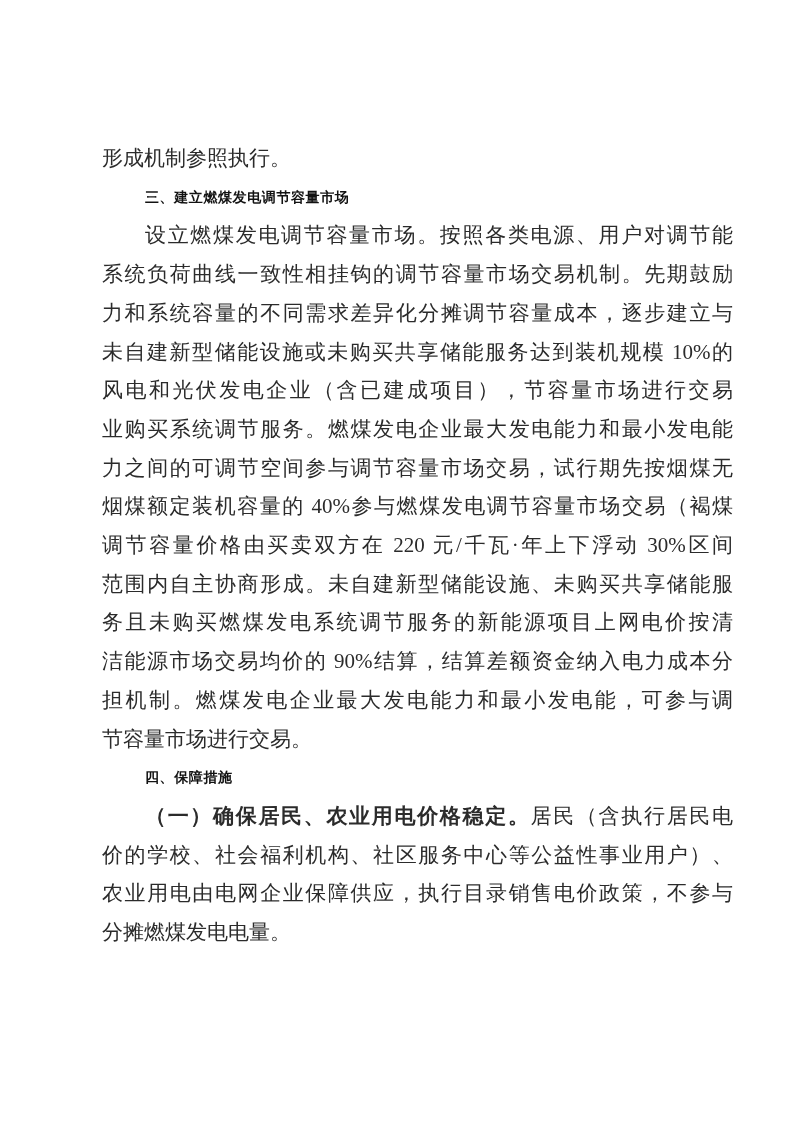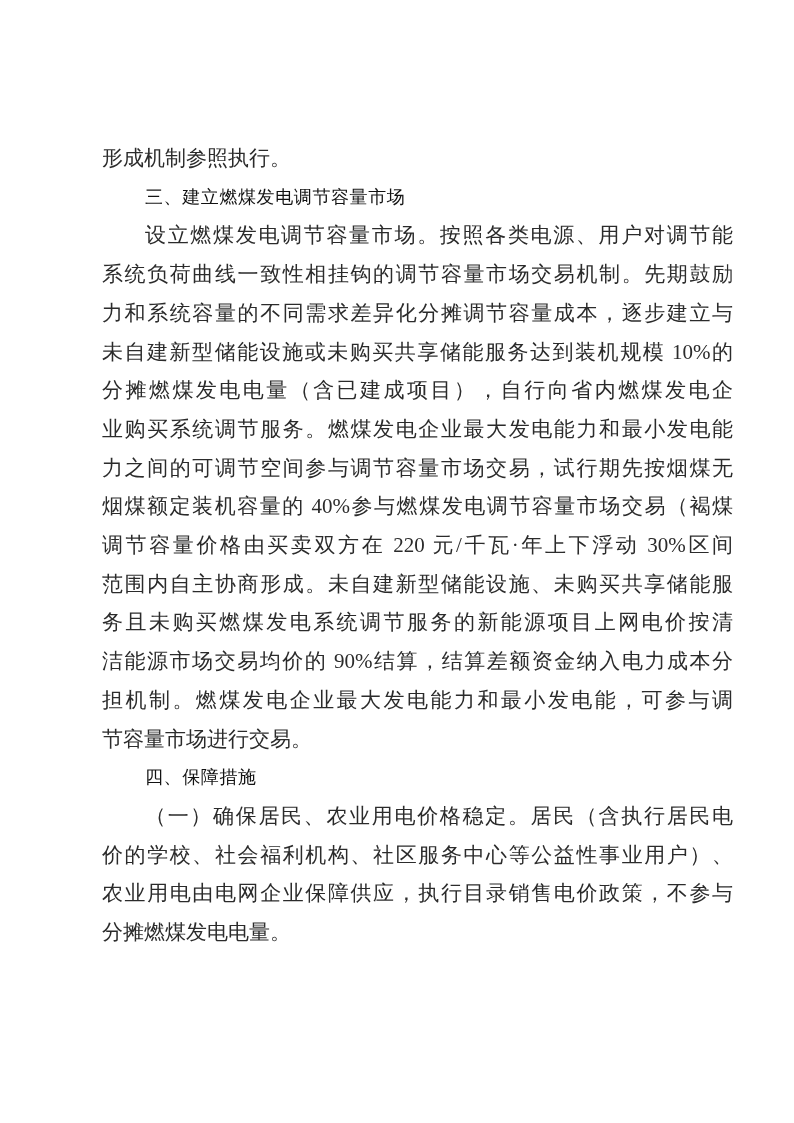--- a/index.html
+++ b/index.html
@@ -39,8 +39,8 @@
   }
   .line.heading{
     font-family:"Liberation Sans","DejaVu Sans",sans-serif;
-    font-weight:400;
-    font-size:18px;
+    font-weight:700;
+    font-size:14px;
     letter-spacing:0.6px;
     color:var(--heading-color);
   }

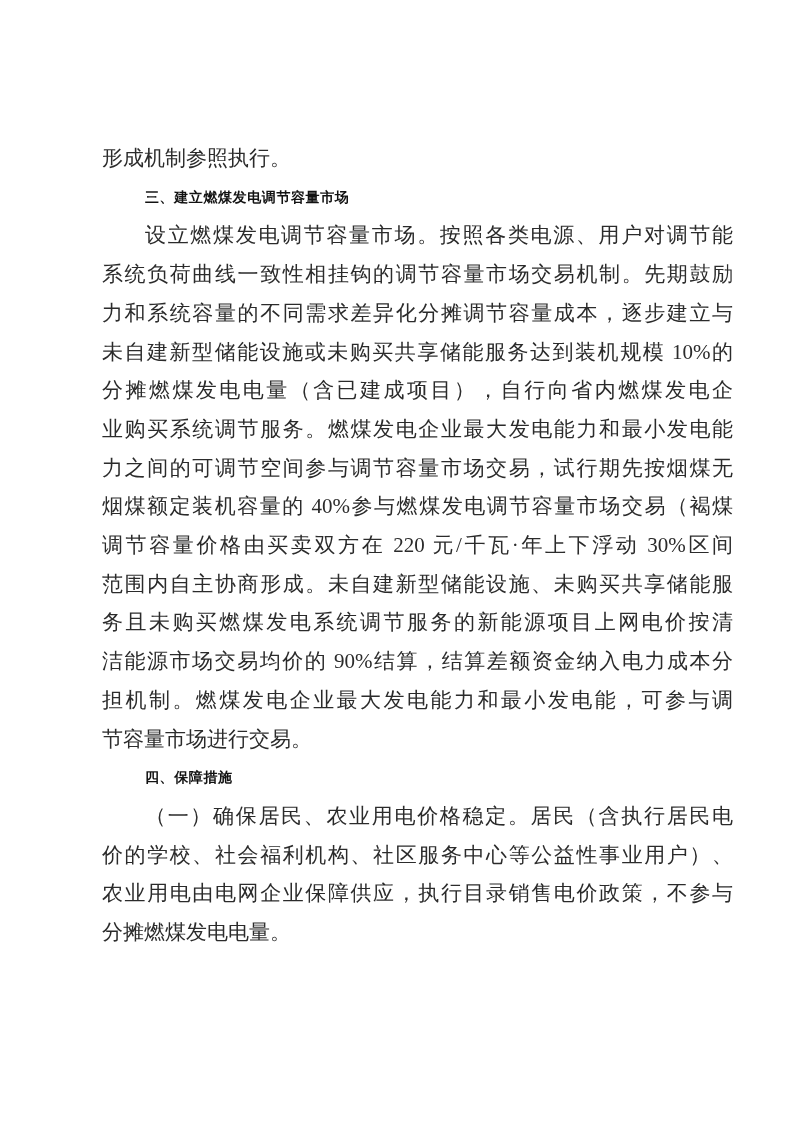--- a/index.html
+++ b/index.html
@@ -59,7 +59,7 @@
       <div class="line just"><span class="">系统负荷曲线一致性相挂钩的调节容量市场交易机制。先期鼓励</span></div>
       <div class="line just"><span class="">力和系统容量的不同需求差异化分摊调节容量成本，逐步建立与</span></div>
       <div class="line just"><span class="">未自建新型储能设施或未购买共享储能服务达到装机规模 10%的</span></div>
-      <div class="line just"><span class="">分摊燃煤发电电量（含已建成项目），自行向省内燃煤发电企</span></div>
+      <div class="line just"><span class="">风电和光伏发电企业（含已建成项目），节容量市场进行交易</span></div>
       <div class="line just"><span class="">业购买系统调节服务。燃煤发电企业最大发电能力和最小发电能</span></div>
       <div class="line just"><span class="">力之间的可调节空间参与调节容量市场交易，试行期先按烟煤无</span></div>
       <div class="line just"><span class="">烟煤额定装机容量的 40%参与燃煤发电调节容量市场交易（褐煤</span></div>

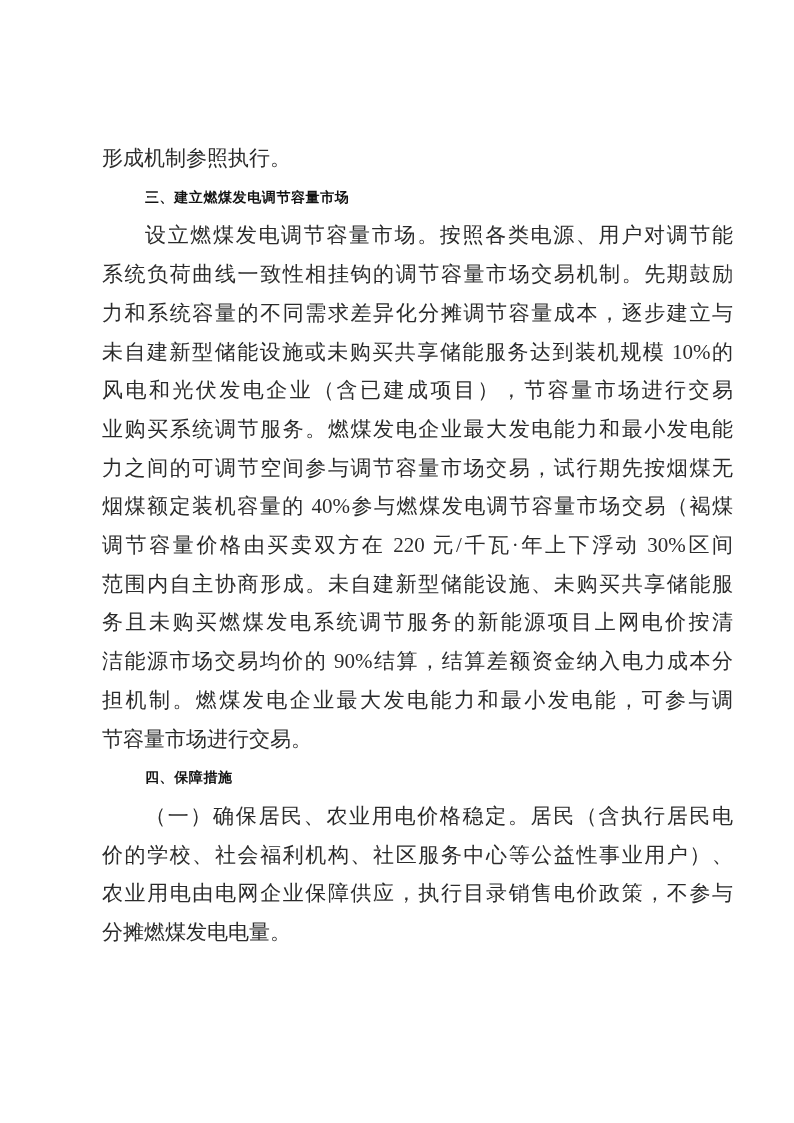--- a/index.html
+++ b/index.html
@@ -45,7 +45,7 @@
     color:var(--heading-color);
   }
   .run-em{
-    font-weight:400;
+    font-weight:700;
   }
 </style>
 </head>

